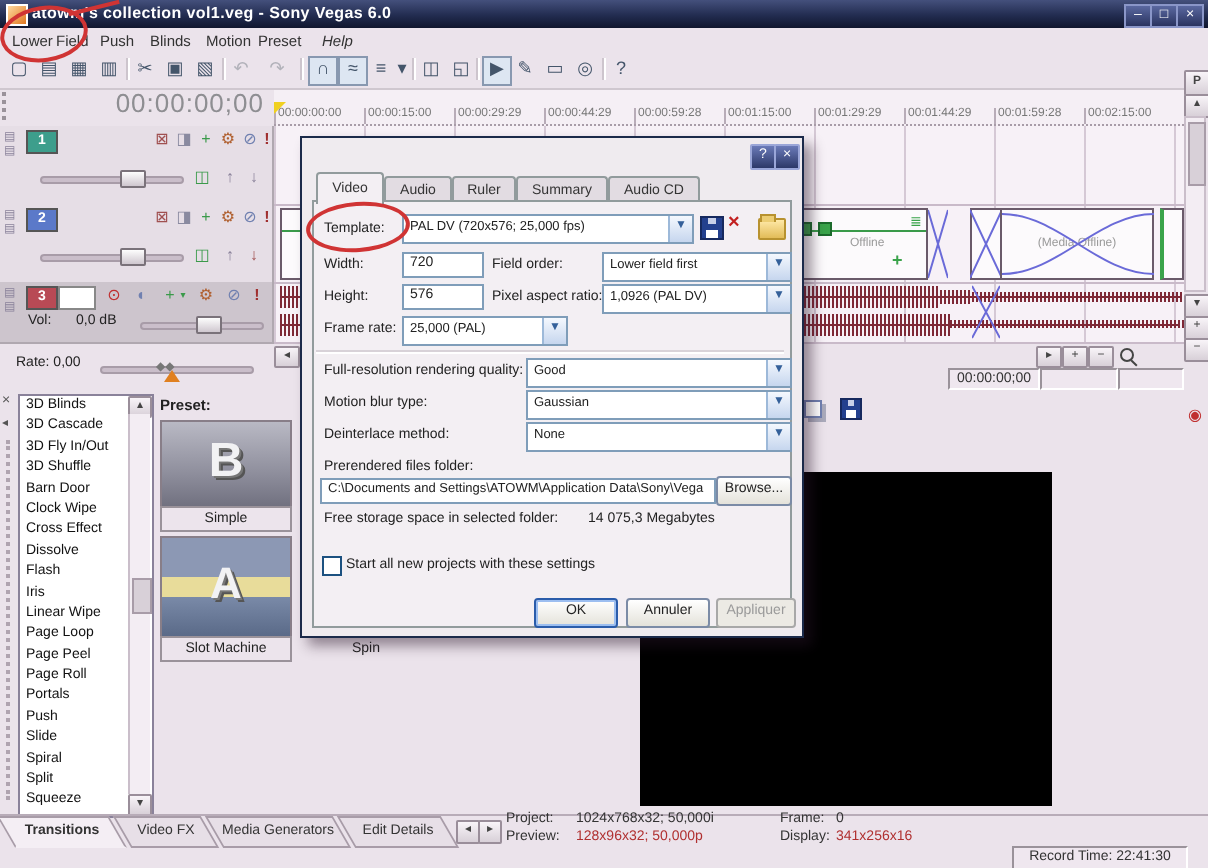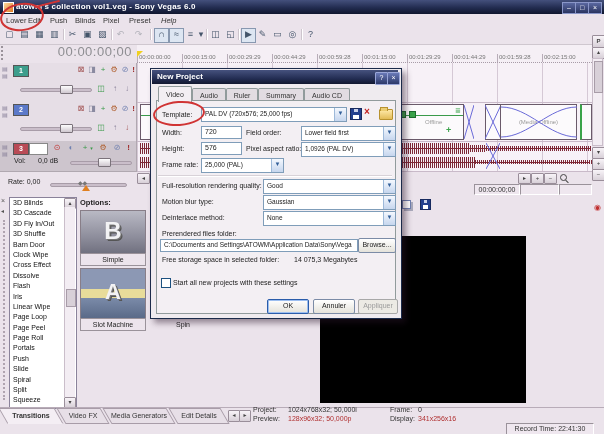--- a/index.html
+++ b/index.html
@@ -102,7 +102,7 @@
 
   <div class="abs menubar">
     <span class="abs menuitem" style="left:3px;">Lower</span>
-    <span class="abs menuitem" style="left:25px;">Edit</span>
+    <span class="abs menuitem" style="left:25px;">Field</span>
     <span class="abs menuitem" style="left:47px;">Push</span>
     <span class="abs menuitem" style="left:72px;">Blinds</span>
     <span class="abs menuitem" style="left:100px;">Pixel</span>

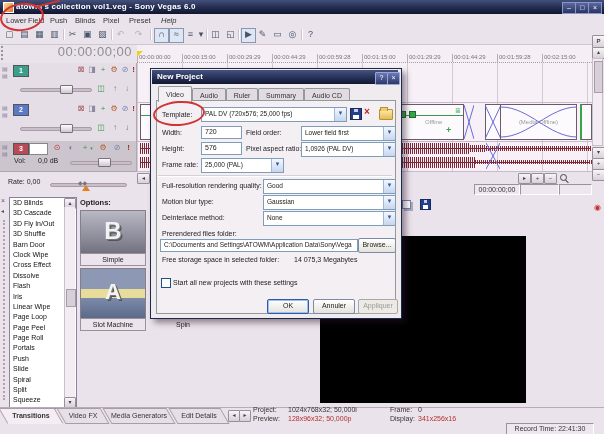--- a/index.html
+++ b/index.html
@@ -105,7 +105,7 @@
     <span class="abs menuitem" style="left:25px;">Field</span>
     <span class="abs menuitem" style="left:47px;">Push</span>
     <span class="abs menuitem" style="left:72px;">Blinds</span>
-    <span class="abs menuitem" style="left:100px;">Pixel</span>
+    <span class="abs menuitem" style="left:100px;">Motion</span>
     <span class="abs menuitem" style="left:126px;">Preset</span>
     <span class="abs menuitem" style="left:158px;font-style:italic;">Help</span>
   </div>

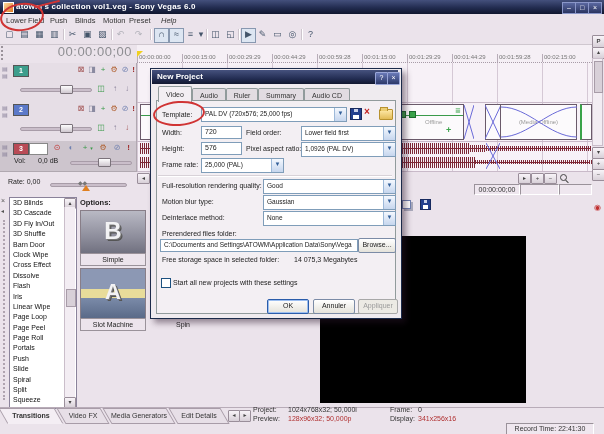--- a/index.html
+++ b/index.html
@@ -339,7 +339,6 @@
   <div class="abs cell txt" style="left:506px;top:423px;width:86px;height:10px;line-height:10px;">Record Time: 22:41:30</div>
 
   <div class="abs" id="dialog">
-    <div class="abs dtitle txt"><span>New Project</span></div>
     <div class="abs dwbtn" style="left:224px;">?</div>
     <div class="abs dwbtn" style="left:236px;">×</div>
 

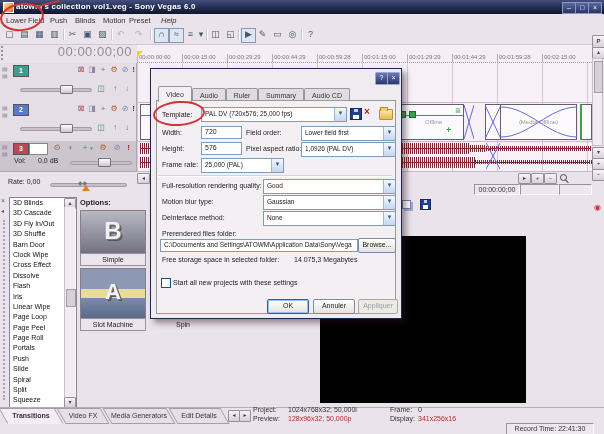--- a/index.html
+++ b/index.html
@@ -301,7 +301,7 @@
   </div>
   <div class="abs lsb sbtn" style="top:397px;height:9px;">▾</div>
 
-  <span class="abs preset-label txt" style="left:80px;top:198px;">Options:</span>
+  <span class="abs preset-label txt" style="left:80px;top:198px;">Preset:</span>
   <div class="thumb" style="left:80px;top:210px;width:64px;height:43px;background:linear-gradient(180deg,#b9b9c4 0%,#8e8e9c 60%,#6f6f7e 100%);">
     <span class="bigletter" style="top:6px;font-size:24px;">B</span>
   </div>

